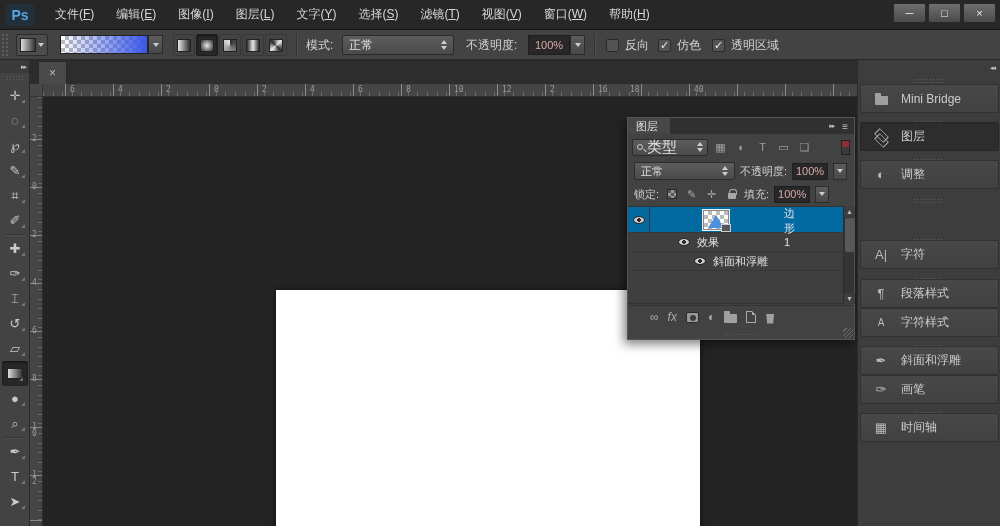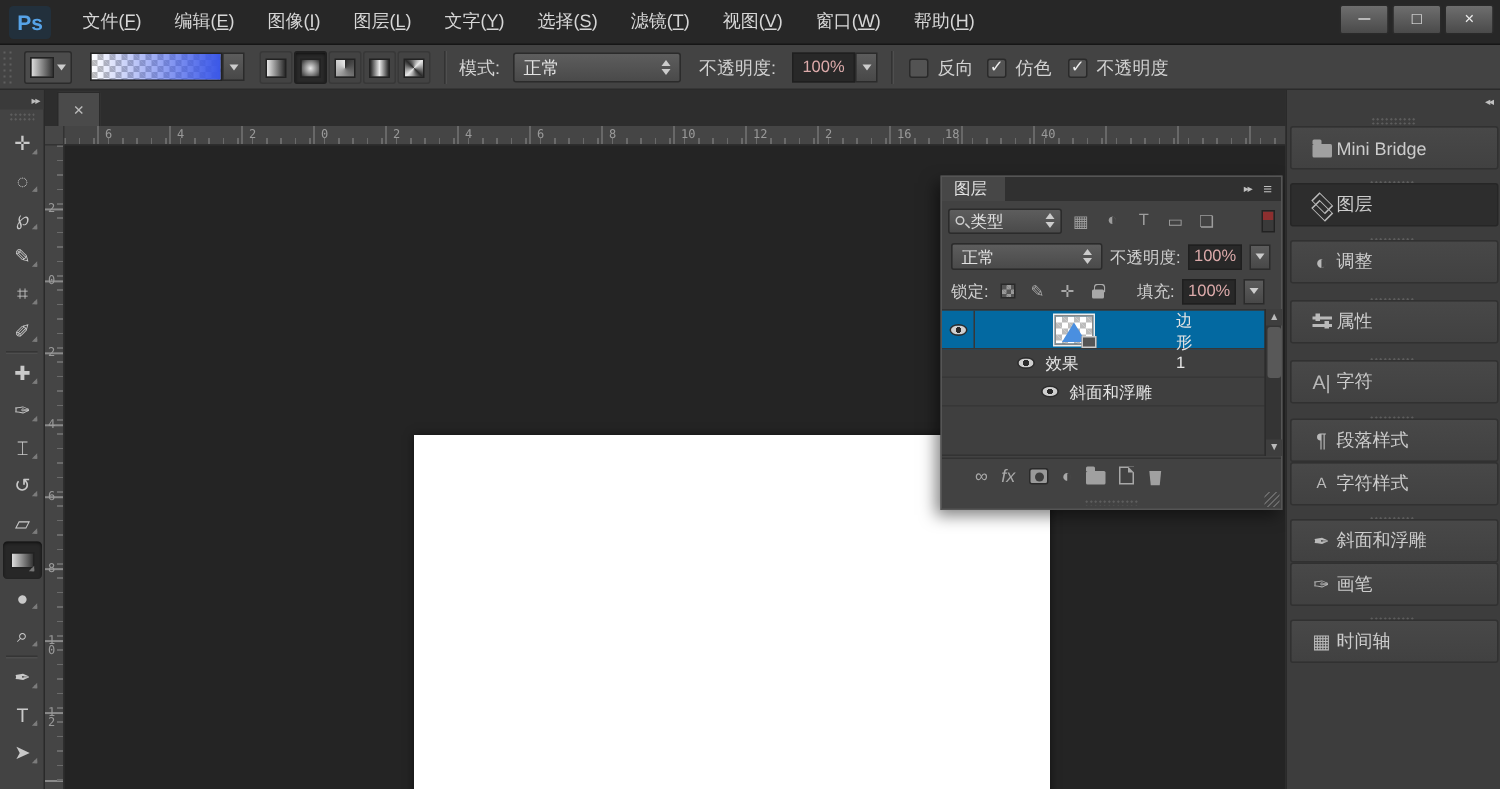--- a/index.html
+++ b/index.html
@@ -243,7 +243,7 @@
   </div>
   <div class="abs" style="left:712px;top:35px;display:flex;align-items:center;gap:6px;">
     <span class="checkbox">✓</span>
-    <span class="opt-label">不透明度</span>
+    <span class="opt-label">透明区域</span>
   </div>
 
   <div id="tabstrip">

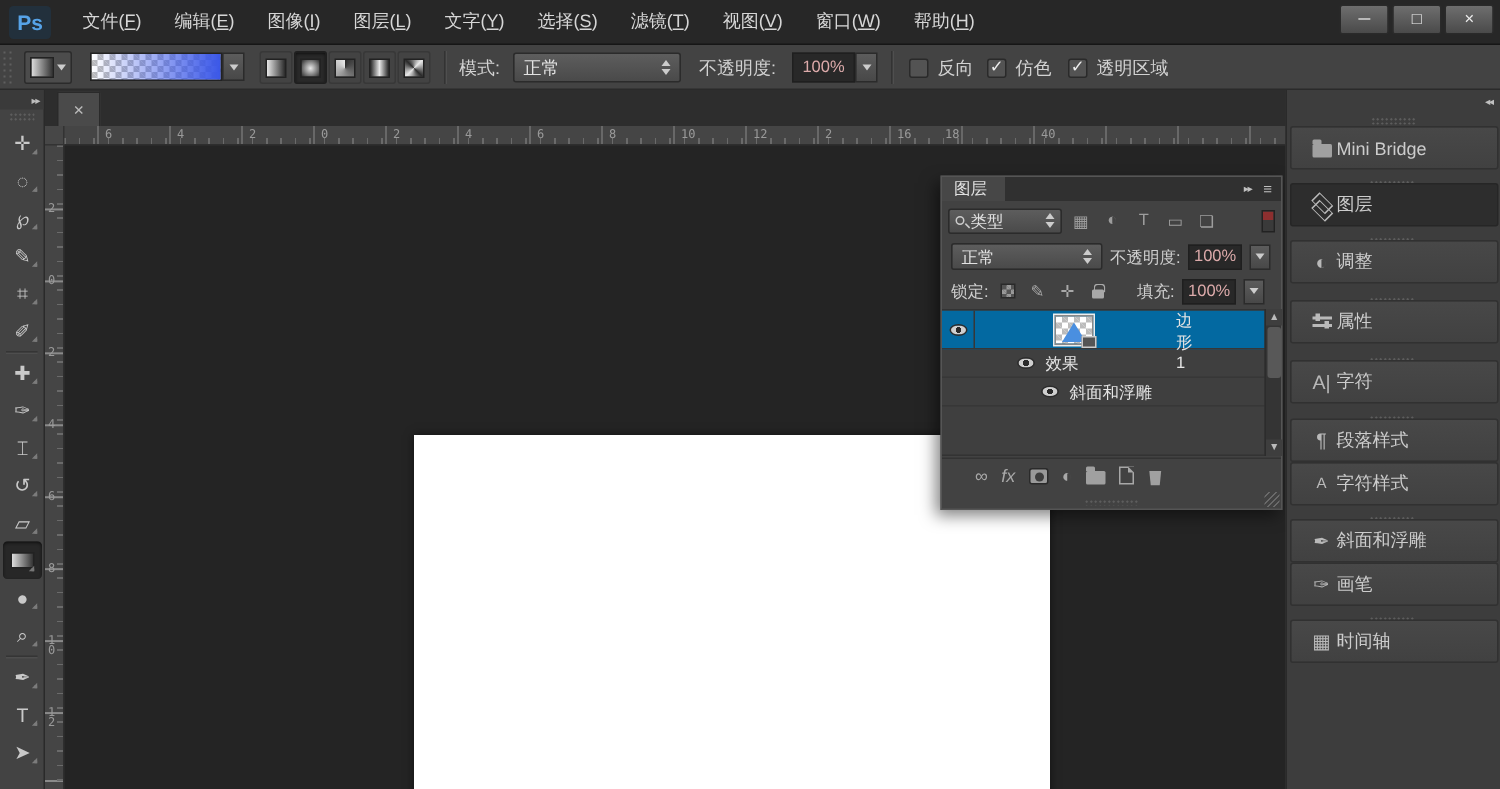--- a/index.html
+++ b/index.html
@@ -152,7 +152,7 @@
   .dock-dots { height:5px; margin:3px auto; width:30px;
                background-image:radial-gradient(#606060 35%, transparent 36%); background-size:3px 3px; }
   .dock-btn { position:absolute; left:2px; width:139px; height:29px; background:linear-gradient(#484848,#414141);
-              border:1px solid #313131; border-radius:2px; display:flex; align-items:center; gap:0; padding-left:10px;
+              border:1px solid #313131; border-radius:2px; display:flex; align-items:center; gap:10px; padding-left:10px;
               color:#cccccc; font-size:12px; }
   .dock-btn.active { background:#2d2d2d; border-color:#262626; }
   .dock-ic { width:20px; display:flex; align-items:center; justify-content:center; color:#b9b9b9; font-size:13px; flex:none; }

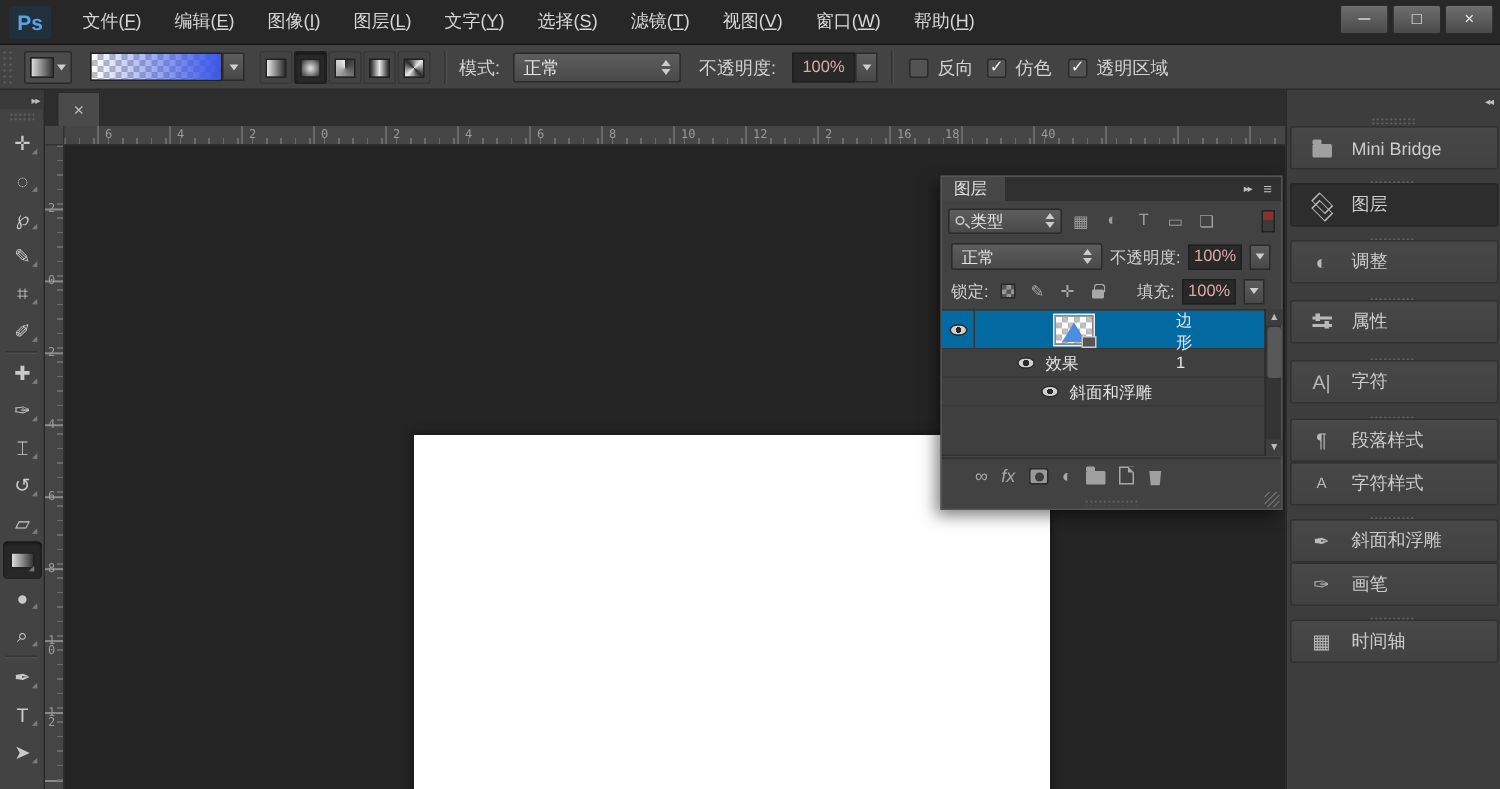--- a/index.html
+++ b/index.html
@@ -104,7 +104,7 @@
   .lp-row { position:absolute; left:0; width:100%; }
   #lp-filter { top:18px; height:22px; display:flex; align-items:center; padding:0 4px; gap:4px; }
   #lp-search { width:76px; height:17px; background:linear-gradient(#5d5d5d,#4a4a4a); border:1px solid #2b2b2b; border-radius:2px;
-               display:flex; align-items:center; gap:4px; padding:0 4px; font-size:11px; color:#e0e0e0; }
+               display:flex; align-items:center; gap:4px; padding:0 4px; font-size:15px; color:#e0e0e0; }
   .i-search { width:6px; height:6px; border:1px solid #ccc; border-radius:50%; position:relative; flex:none; }
   .i-search::after { content:""; position:absolute; left:5px; top:5px; width:4px; height:1px; background:#ccc; transform:rotate(45deg); }
   .filt-ic { width:17px; height:16px; display:flex; align-items:center; justify-content:center; color:#9d9d9d; font-size:11px; }

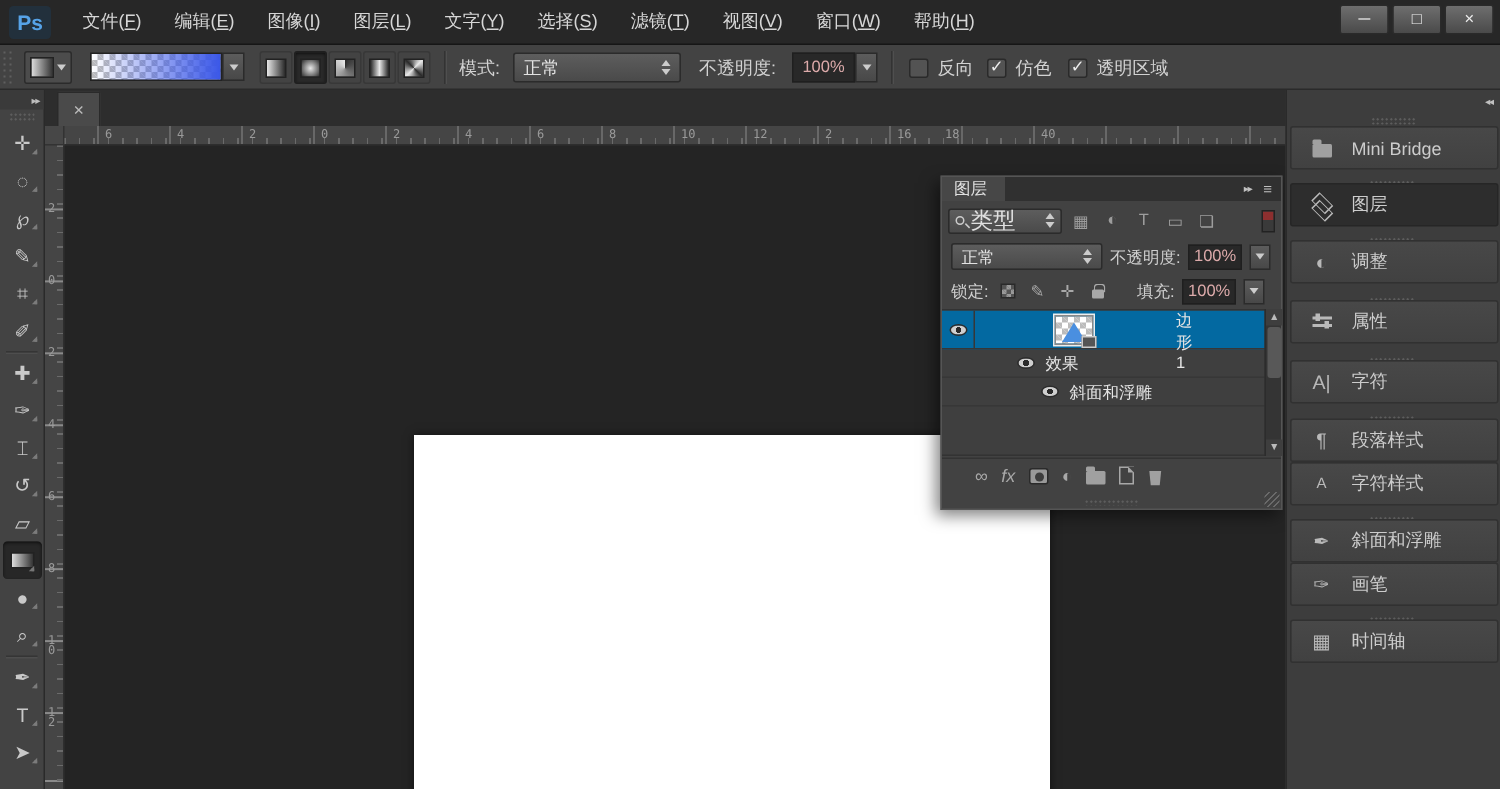--- a/index.html
+++ b/index.html
@@ -394,7 +394,7 @@
       <span class="lock-ic">
           <span class="i-lock"></span>
         </span>
-      <span style="margin-left:14px">填充:</span>
+      <span style="">填充:</span>
       <span class="val-well" style="width:36px;height:17px;line-height:15px;">100%</span>
       <span class="arrow-btn" style="height:17px;width:14px;">
           <span class="dd-arrow"></span>

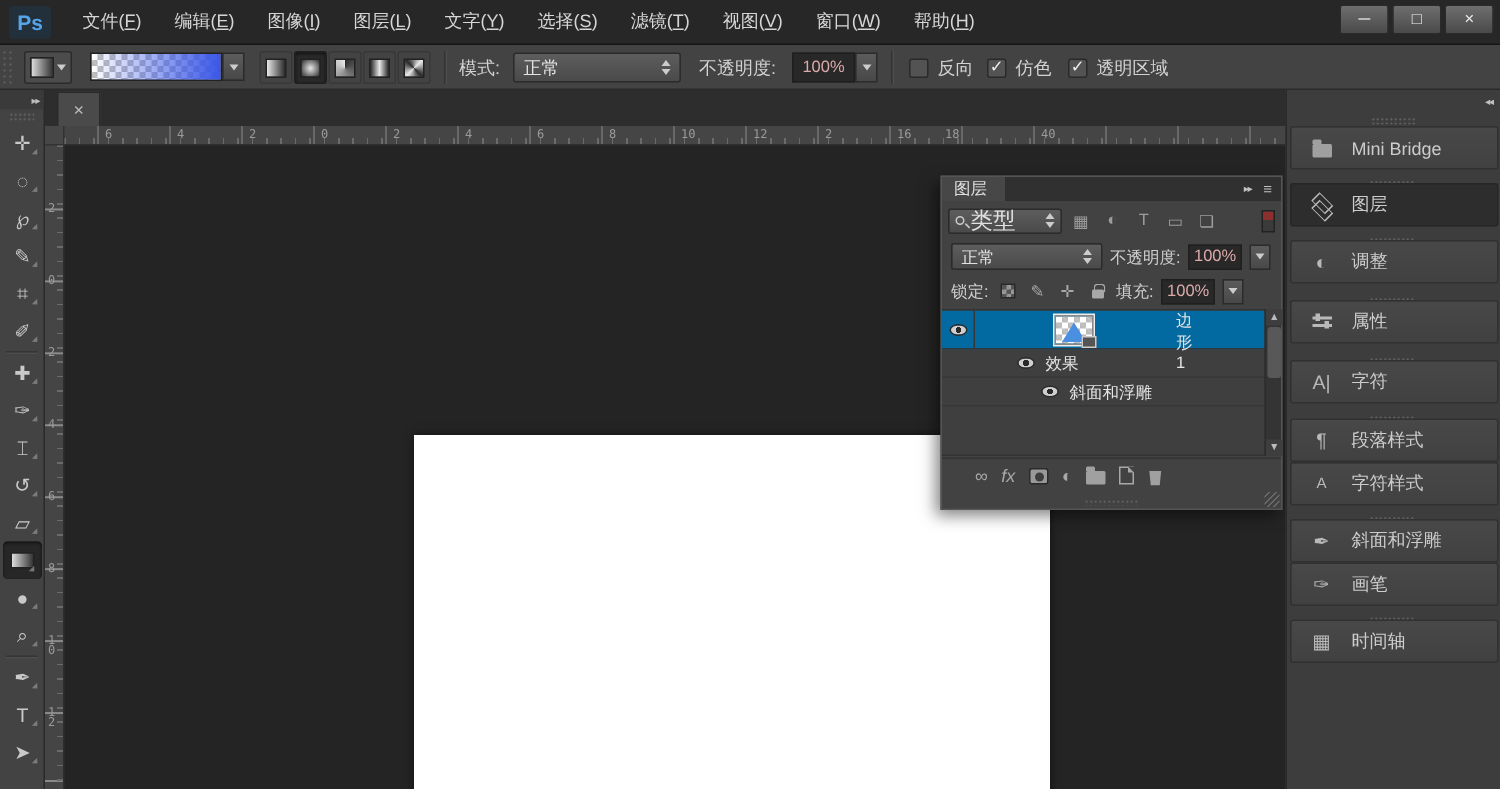--- a/index.html
+++ b/index.html
@@ -481,12 +481,6 @@
       <span>调整</span>
     </div>
     <div class="dock-dots" style="position:absolute;left:55px;top:135px;"></div>
-    <div class="dock-btn" style="top:140px;">
-      <span class="dock-ic">
-          <span class="i-props"></span>
-        </span>
-      <span>属性</span>
-    </div>
     <div class="dock-dots" style="position:absolute;left:55px;top:175px;"></div>
     <div class="dock-btn" style="top:180px;">
       <span class="dock-ic">A|</span>

